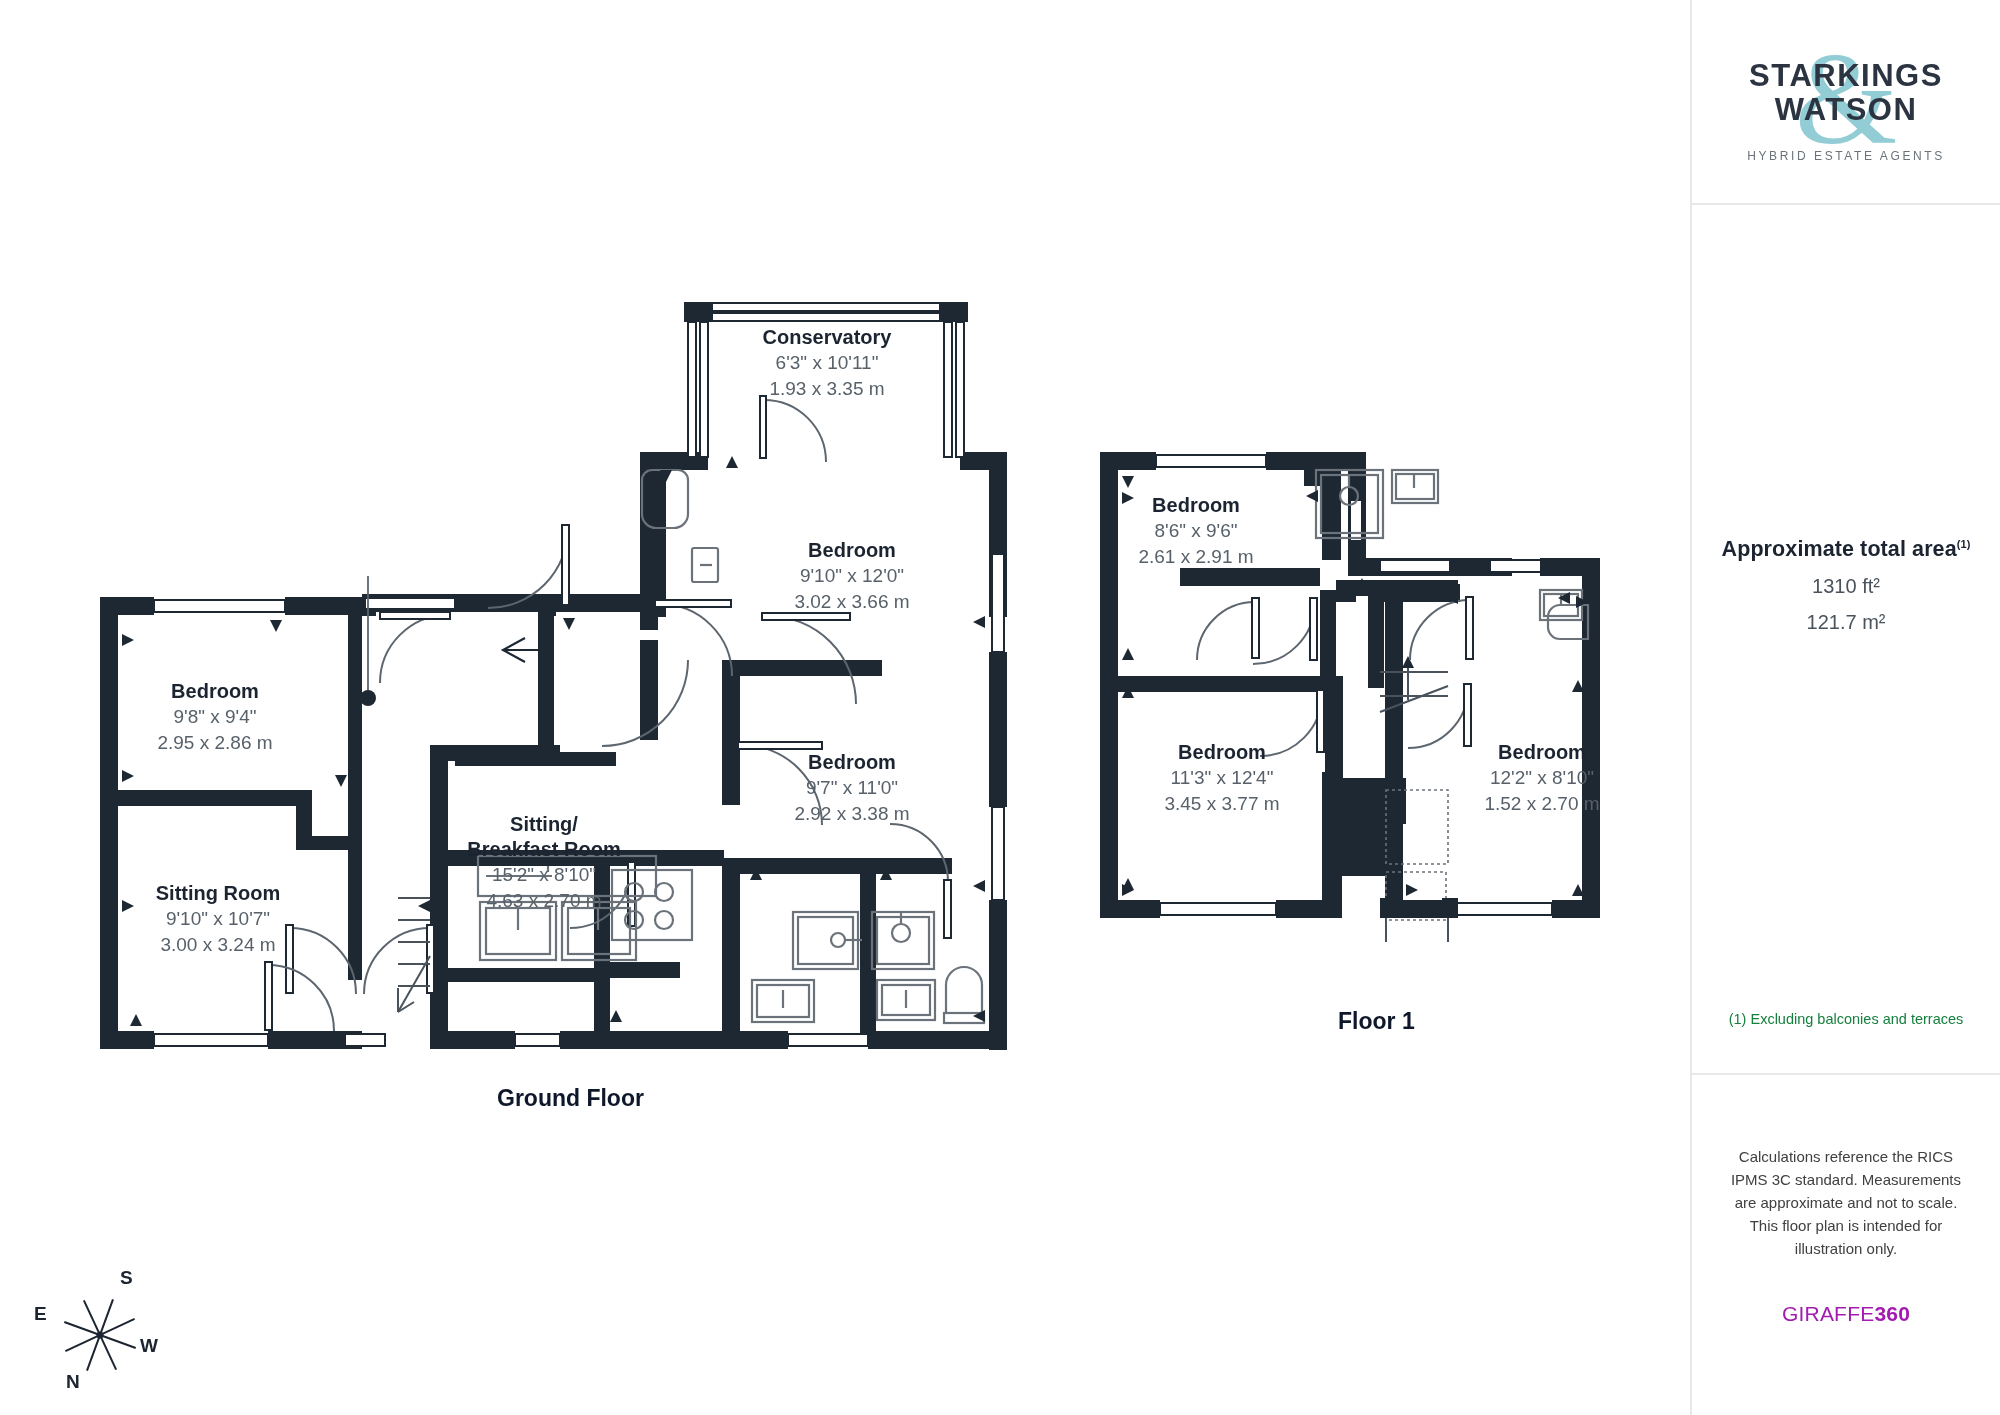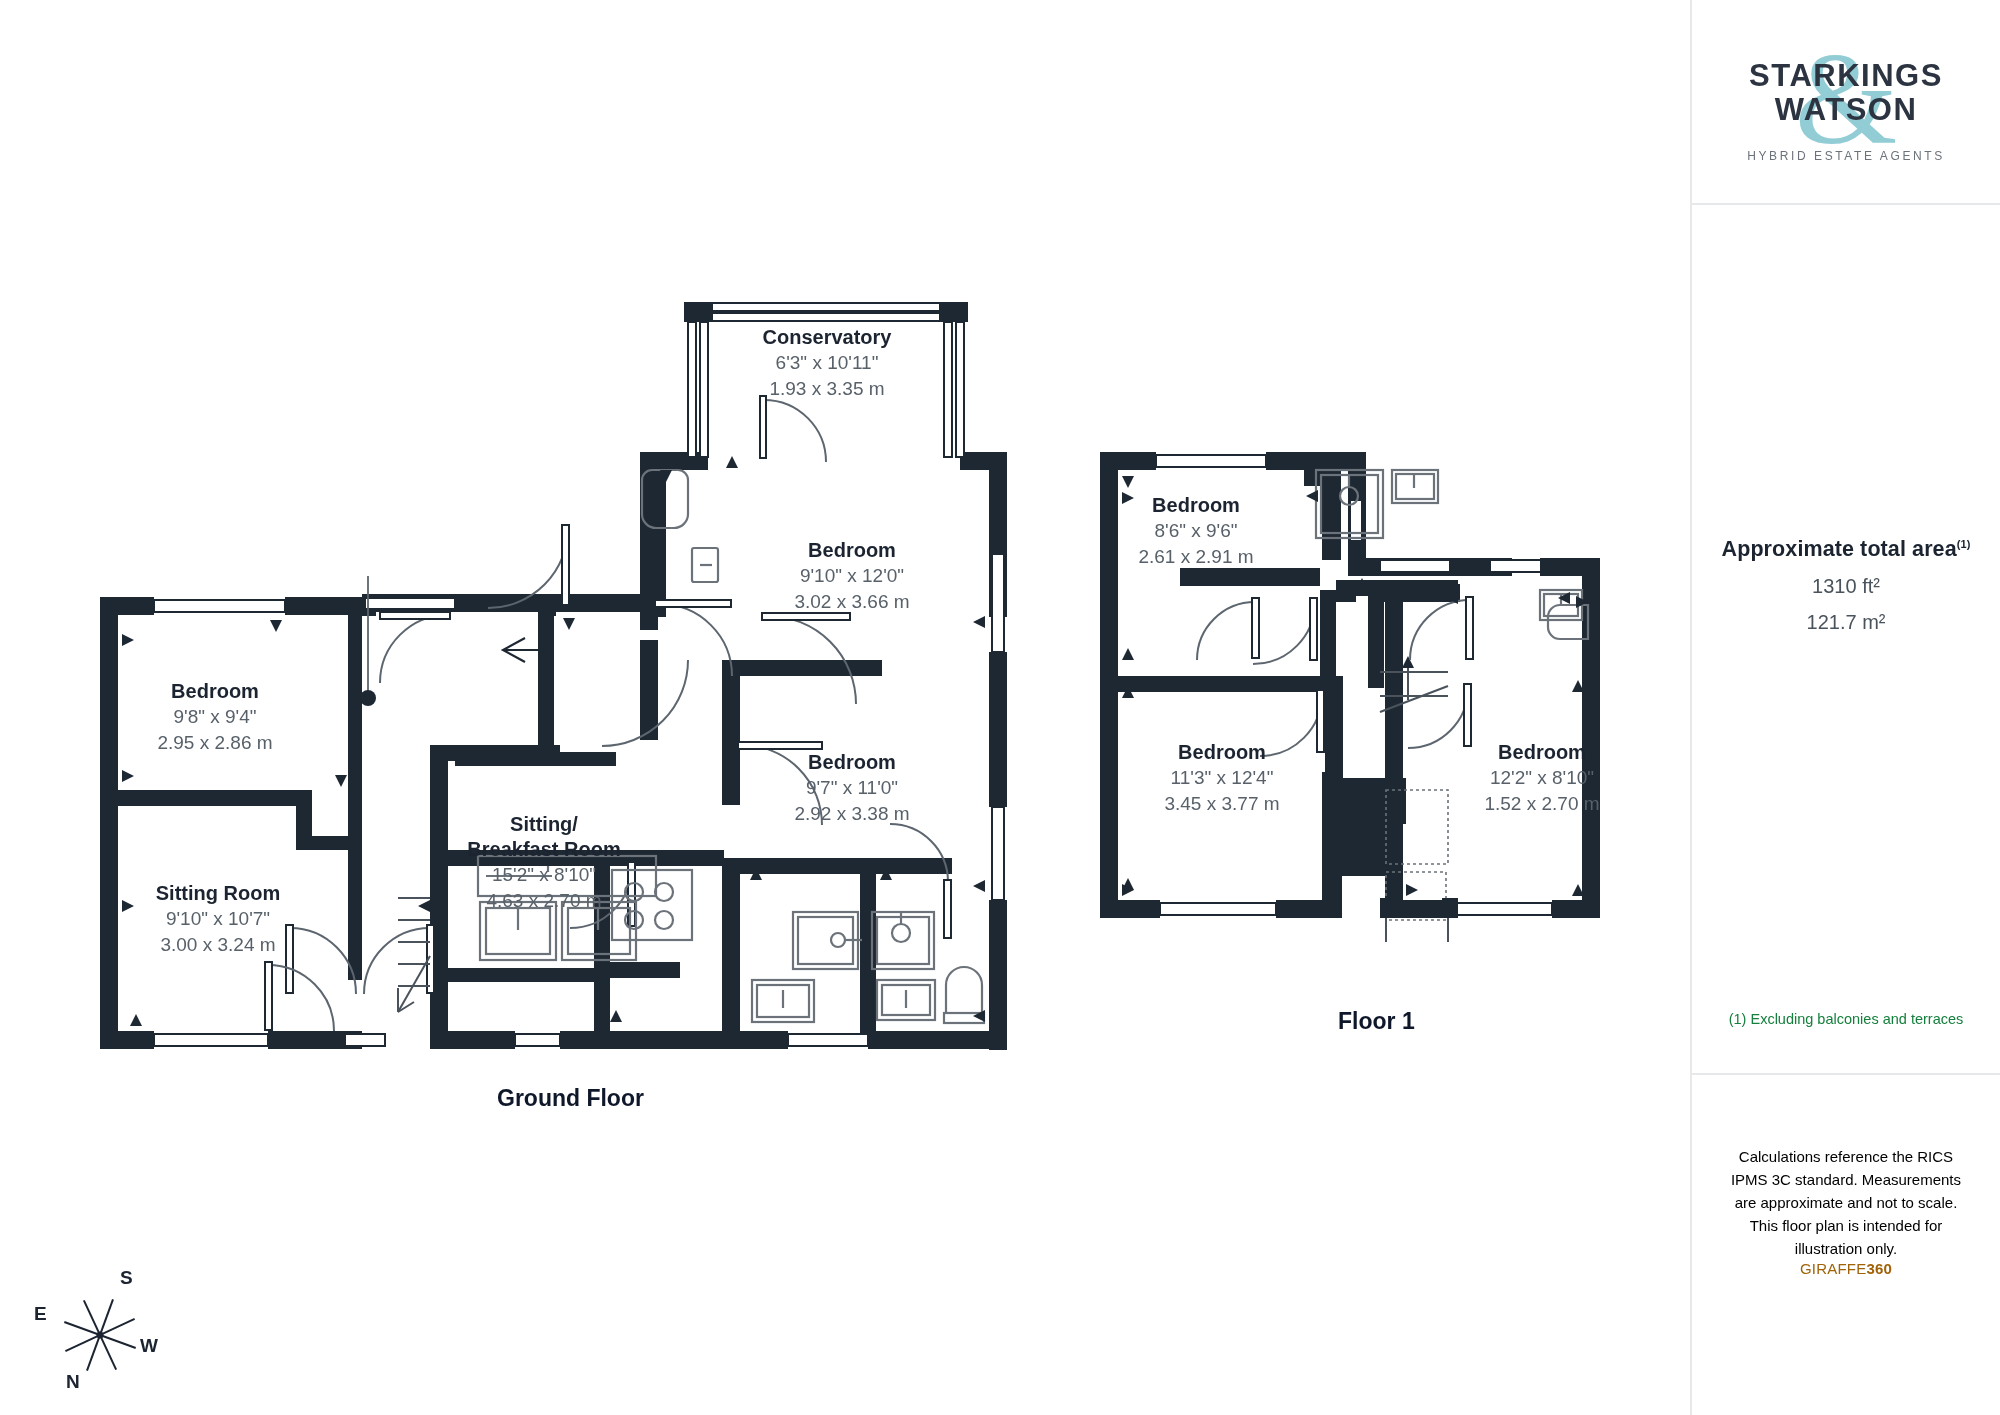--- a/index.html
+++ b/index.html
@@ -114,7 +114,7 @@
     width: 250px;
     font-size: 15px;
     line-height: 23px;
-    color: #000000;
+    color: #404040;
     text-align: center;
   }
   .brand {

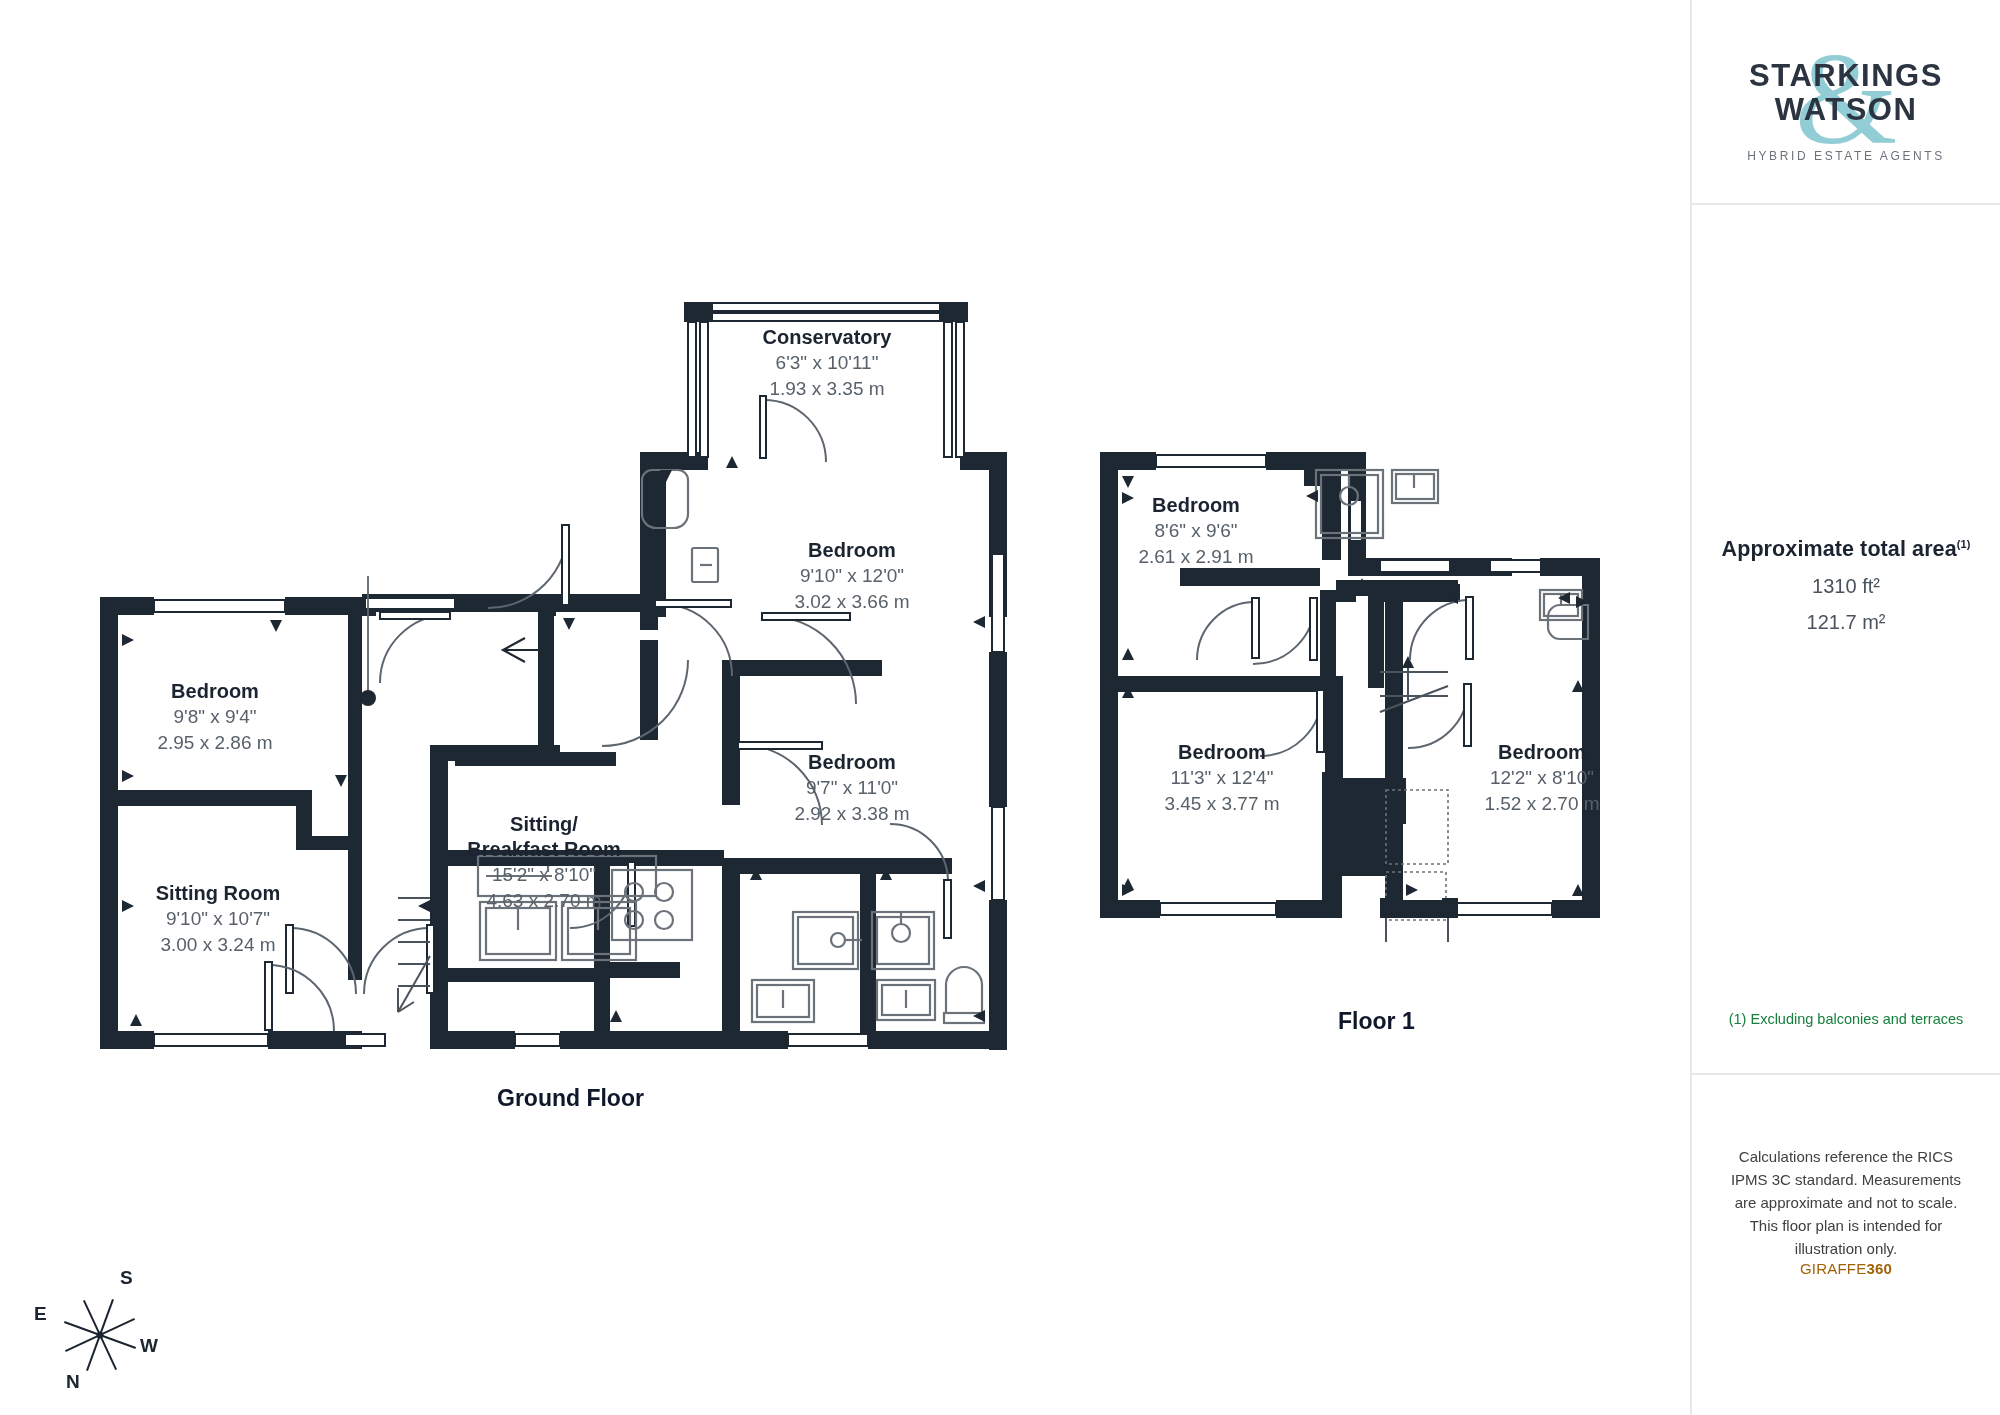--- a/index.html
+++ b/index.html
@@ -118,8 +118,9 @@
     text-align: center;
   }
   .brand {
-    font-size: 15px;
-    color: #a16207;
+    margin-top: 42px;
+    font-size: 21px;
+    color: #a21caf;
     letter-spacing: .2px;
   }
   .brand b { font-weight: 700; }

